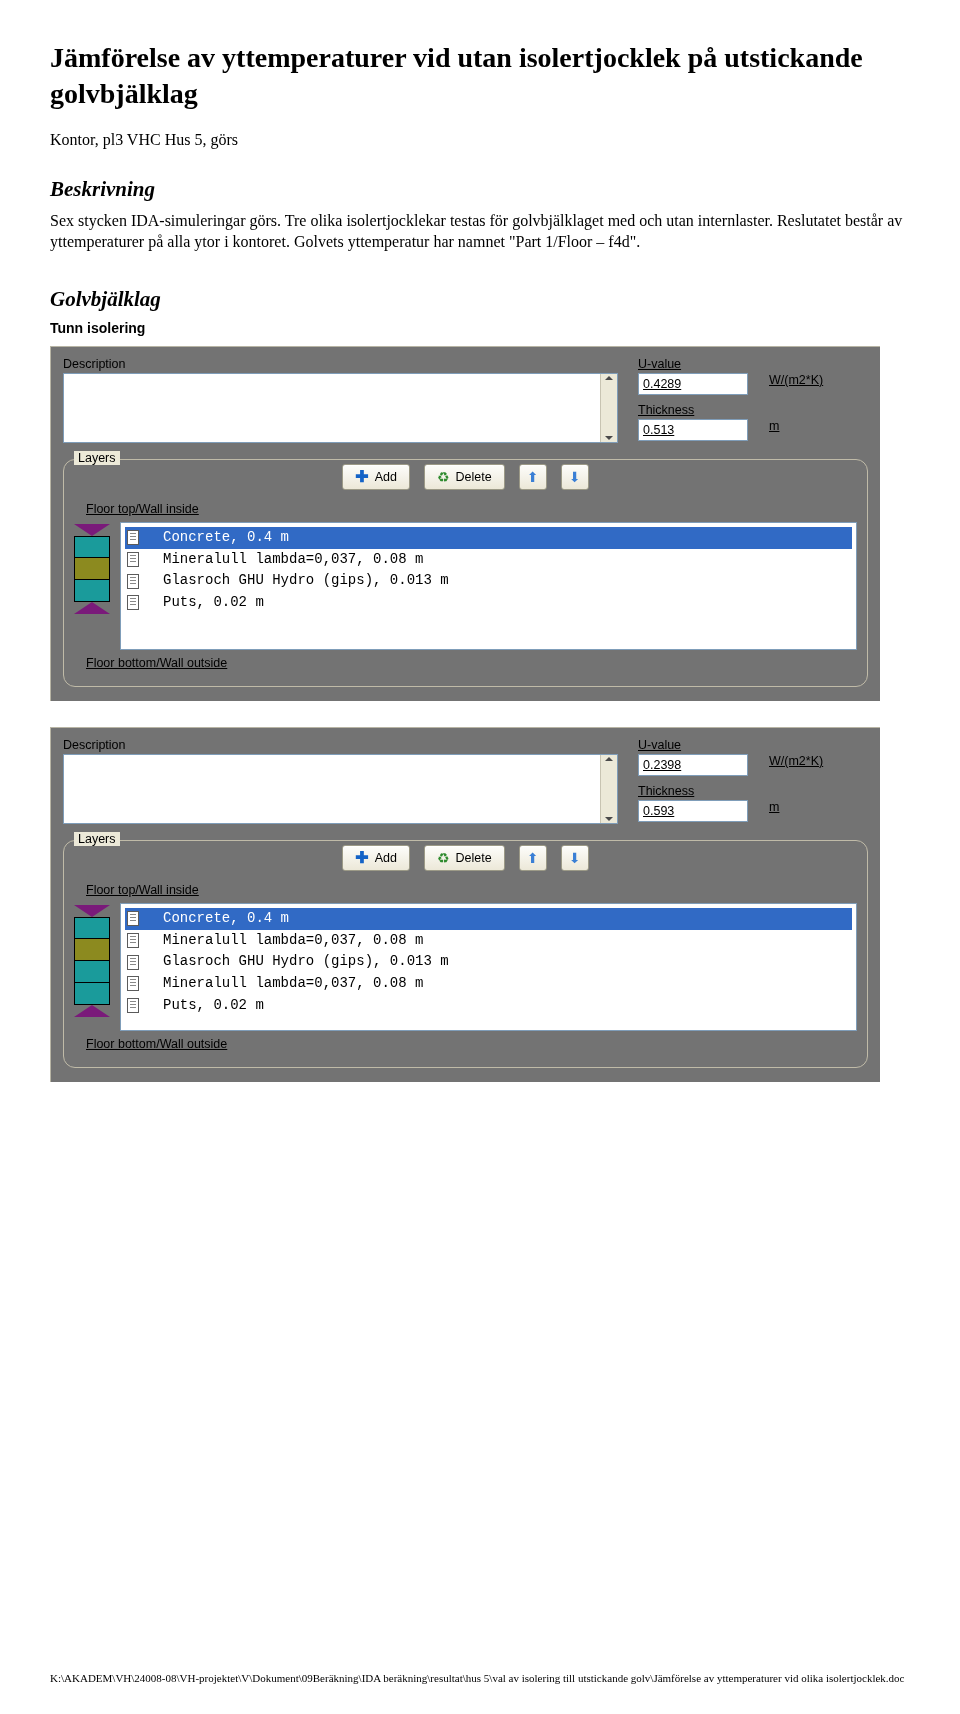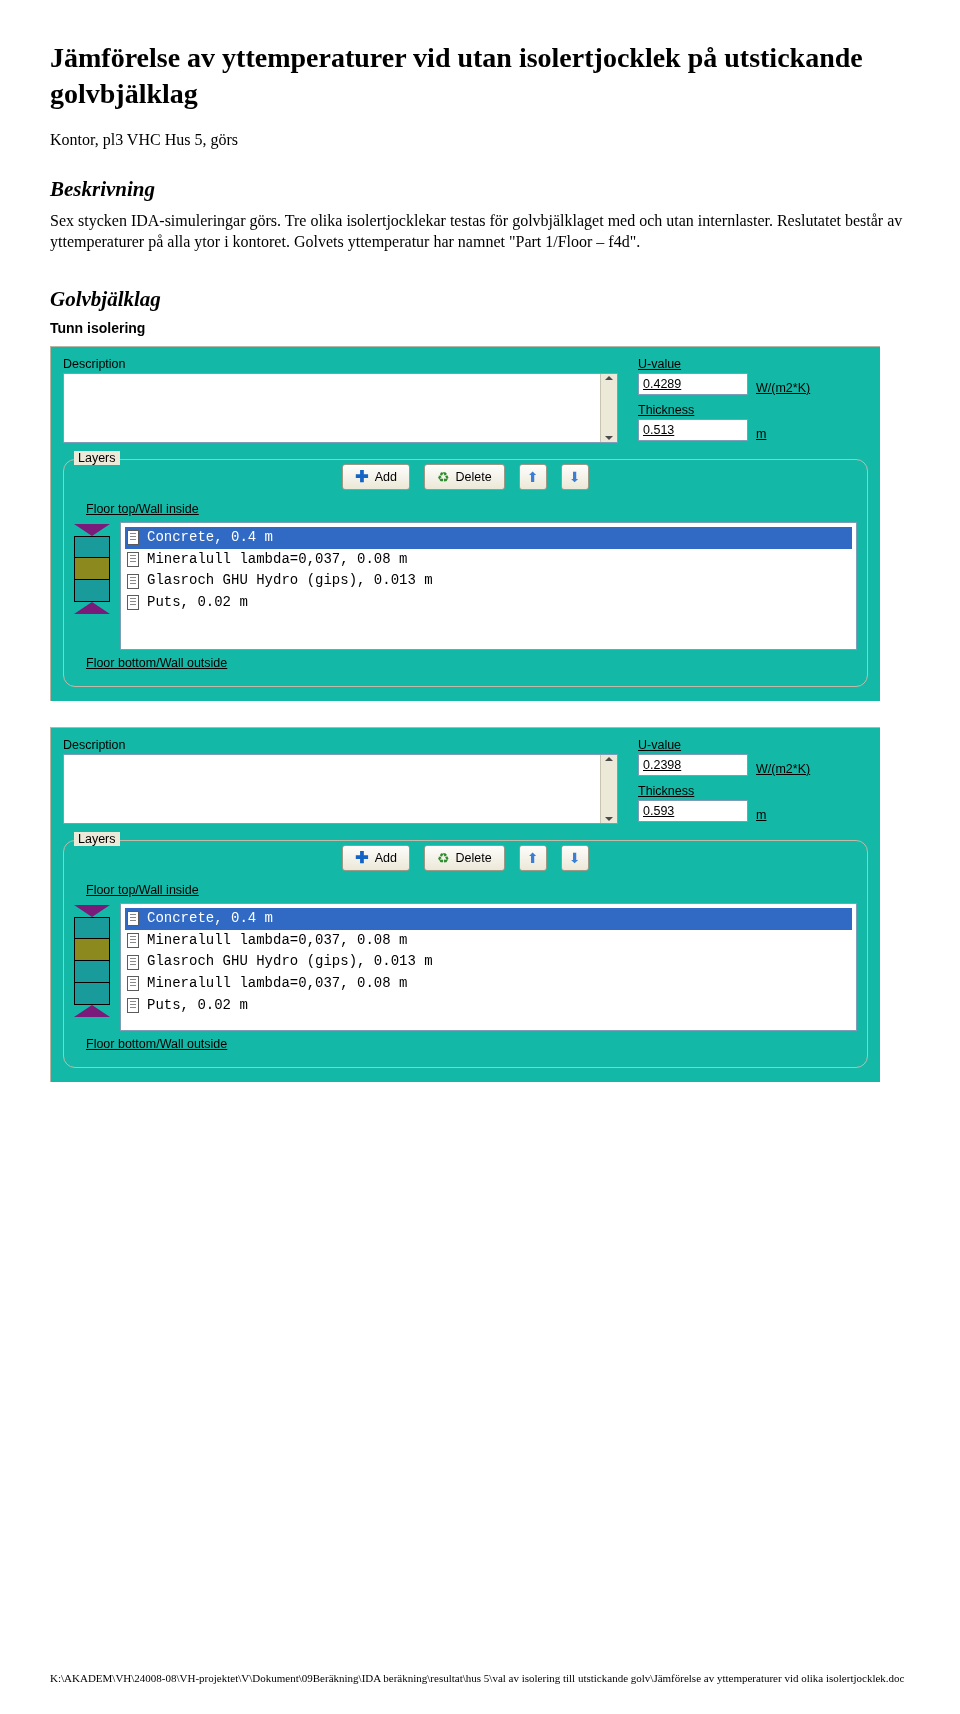--- a/index.html
+++ b/index.html
@@ -42,7 +42,7 @@
   .panel {
     font-family: Tahoma, Arial, sans-serif;
     font-size: 12.5px;
-    background: #14b8a6;
+    background: #737373;
     border: 1px solid #b8b5a5;
     width: 830px;
     box-sizing: border-box;

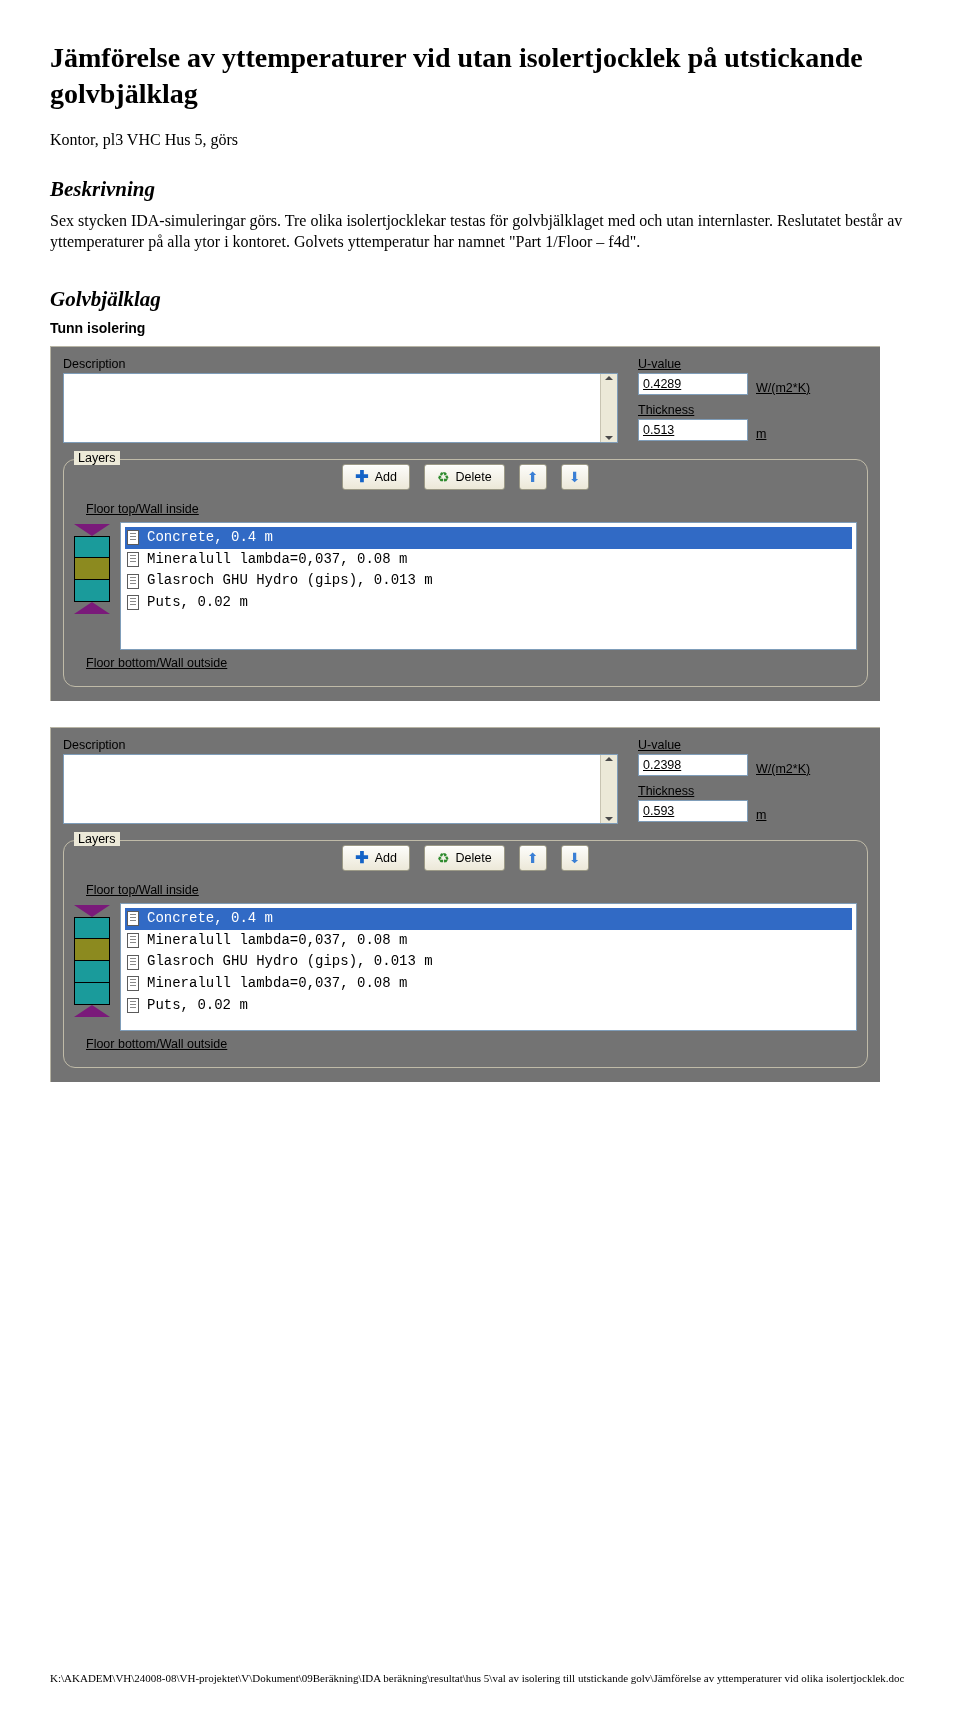--- a/index.html
+++ b/index.html
@@ -85,7 +85,7 @@
   }
   .sb-arrow.up { border-bottom: 4px solid #4a4a4a; }
   .sb-arrow.down { border-top: 4px solid #4a4a4a; }
-  .field-row { display: flex; align-items: flex-end; gap: 8px; margin-bottom: 8px; }
+  .field-row { display: flex; align-items: flex-start; gap: 21px; margin-bottom: 8px; }
   .text-input {
     width: 110px;
     height: 22px;

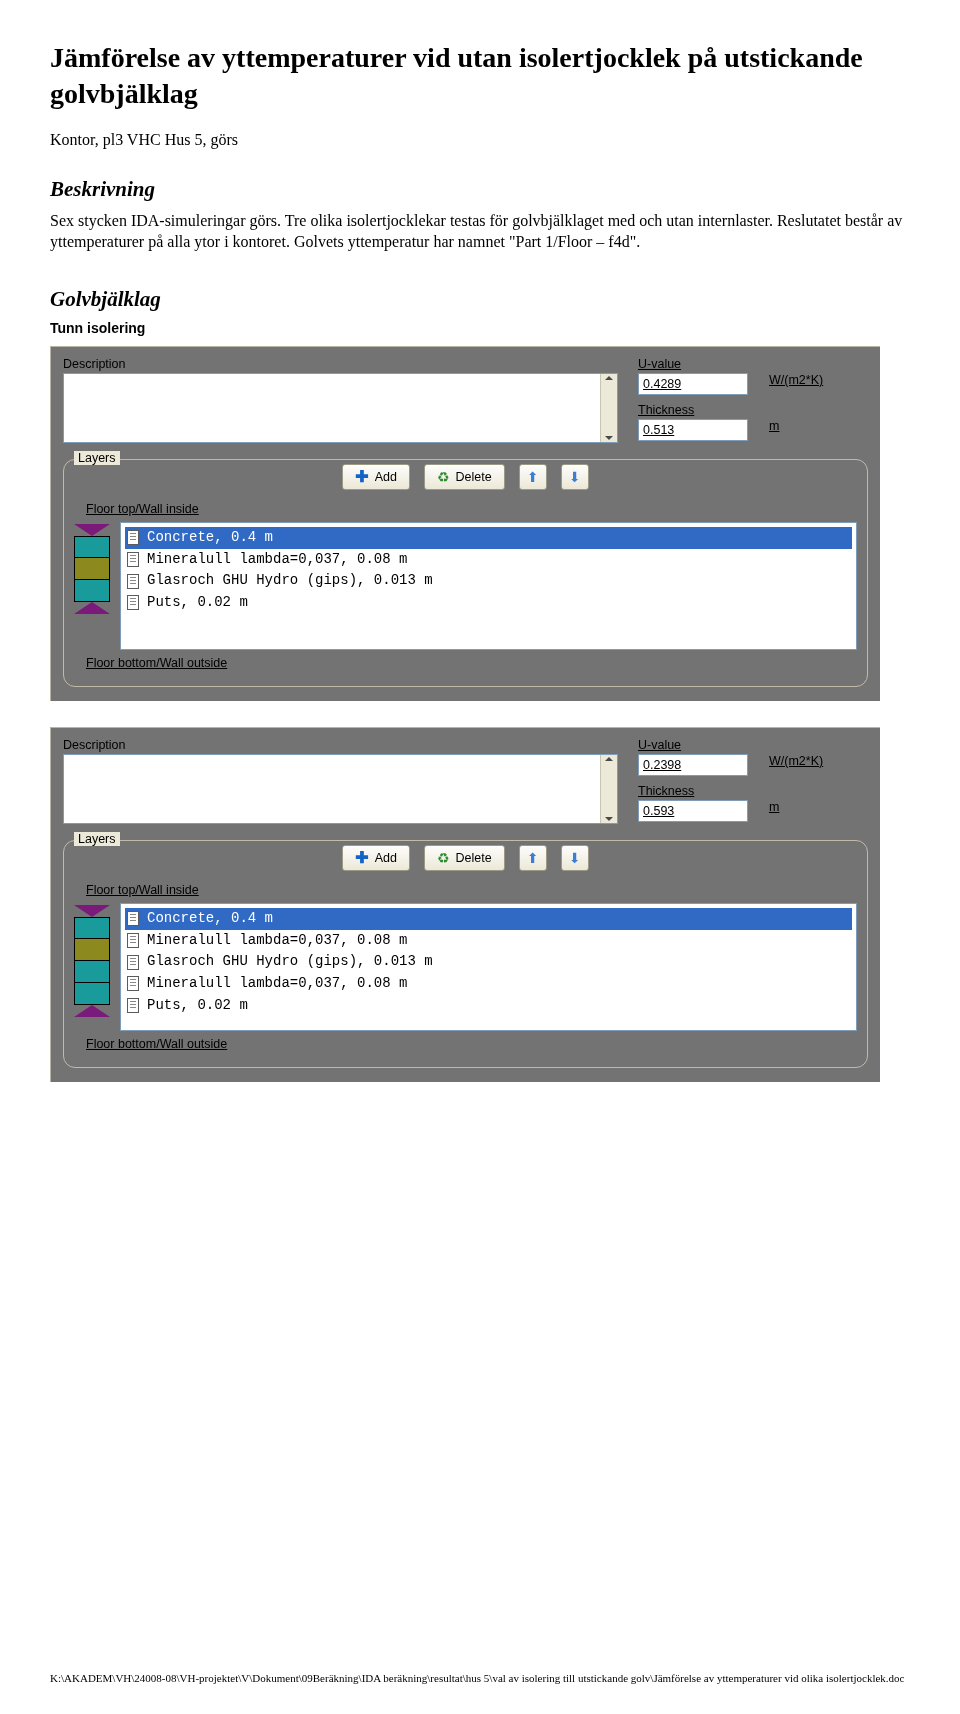--- a/index.html
+++ b/index.html
@@ -188,7 +188,7 @@
     line-height: 1.55;
     box-sizing: border-box;
   }
-  .item { display: flex; align-items: center; gap: 8px; padding: 0 2px; }
+  .item { display: flex; align-items: center; gap: 24px; padding: 0 2px; }
   .item .page-icon {
     width: 10px; height: 13px;
     background: #fff;

